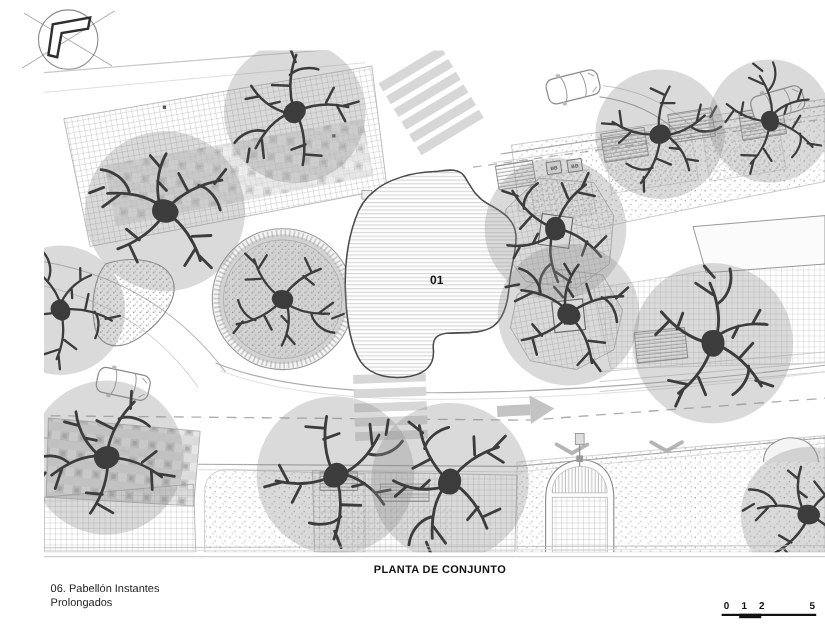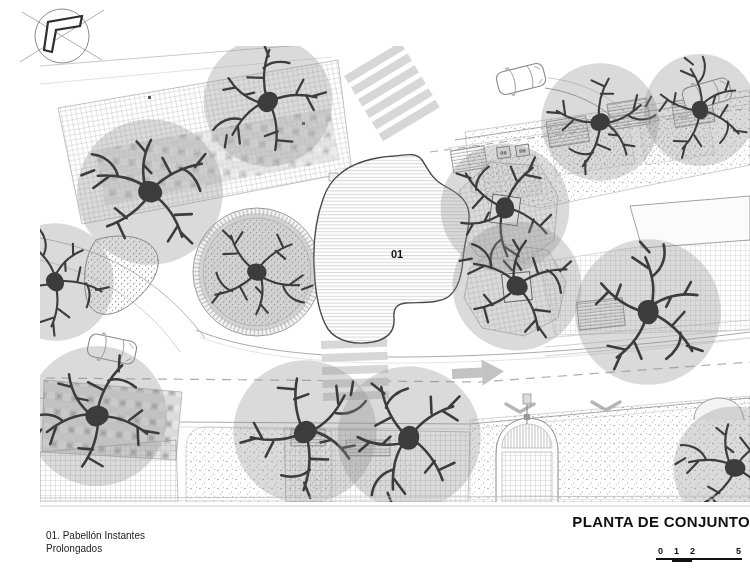--- a/index.html
+++ b/index.html
@@ -7,7 +7,7 @@
        font-family:"Liberation Sans", sans-serif;color:#111;}
   .abs{position:absolute;}
   #planSvg{position:absolute;left:0;top:0;}
-  .title{left:50px;right:0;top:513px;text-align:right;font-size:15px;font-weight:bold;letter-spacing:.3px;}
+  .title{left:50px;right:0;top:513px;text-align:center;font-size:10px;font-weight:bold;letter-spacing:.3px;}
   .legend{left:46px;top:529px;font-size:10px;line-height:13px;color:#222;}
   .scalebar{left:656px;top:546px;width:90px;height:22px;}
   .scalebar .num{position:absolute;top:0;font-size:9px;font-weight:bold;color:#111;}

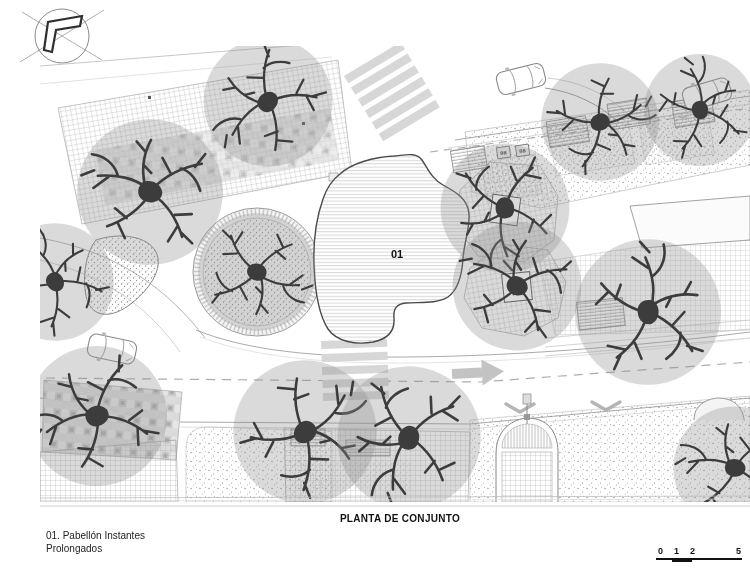--- a/index.html
+++ b/index.html
@@ -271,7 +271,7 @@
 <div class="abs title">PLANTA DE CONJUNTO</div>
 
 <div class="abs legend">
-  <div>01. Pabellón Instantes</div>
+  <div>06. Pabellón Instantes</div>
   <div>Prolongados</div>
 </div>
 

